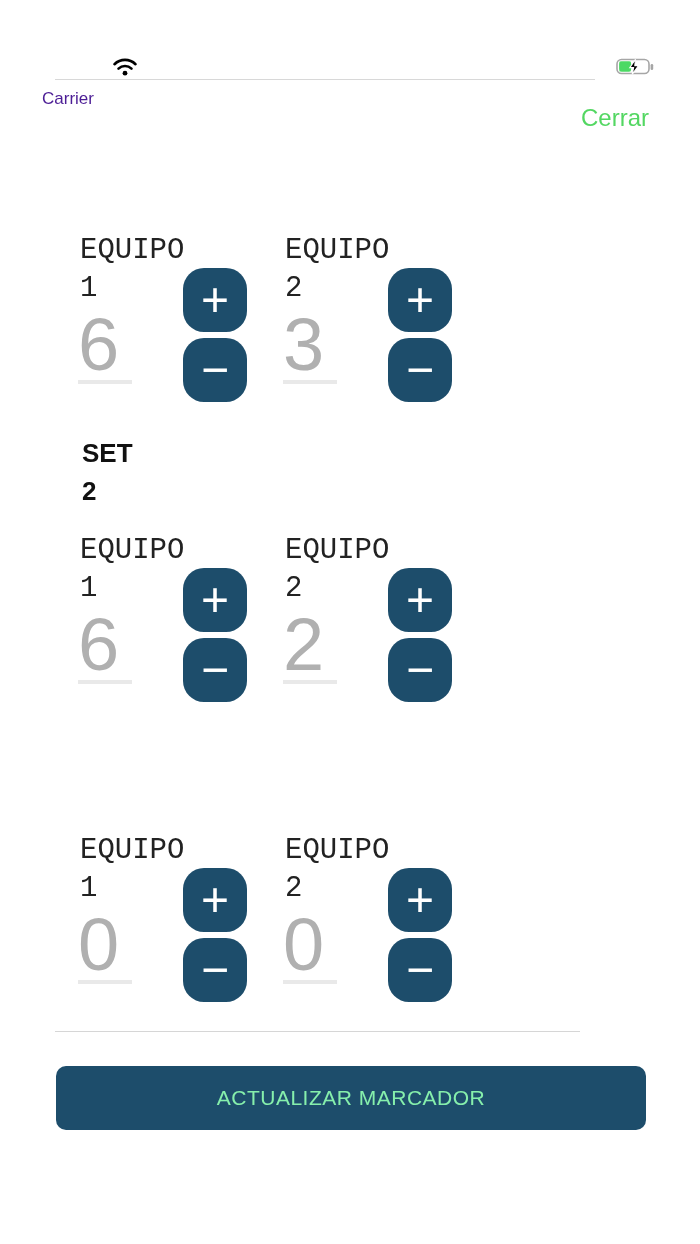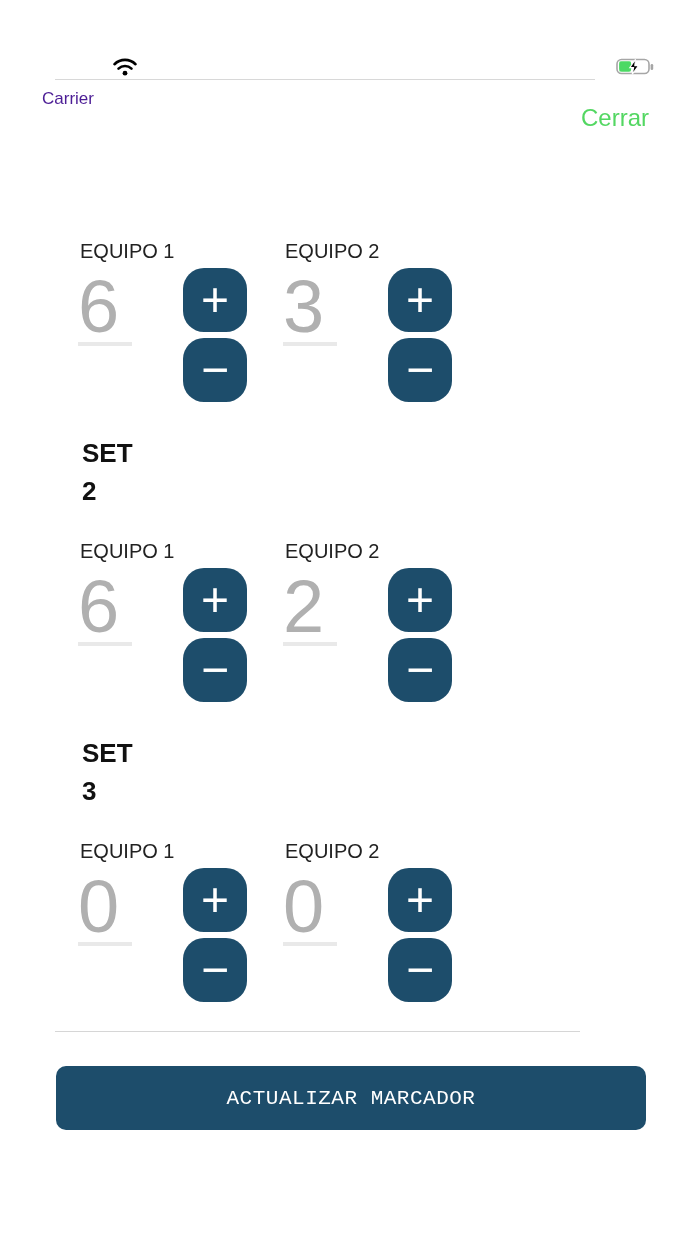--- a/index.html
+++ b/index.html
@@ -22,7 +22,7 @@
   .teams{position:absolute;left:0;top:100px;display:flex;align-items:flex-start;}
   .team-block{width:105px;}
   .team-block.second{margin-left:36px;}
-  .team-label{margin-top:-8px;width:98px;padding-left:2px;font-size:20px;line-height:38px;color:#222;}
+  .team-label{margin-top:-8px;width:98px;padding-left:2px;font-size:29px;line-height:38px;color:#222;font-family:Liberation Mono, monospace;}
   .score-input{
     display:block;width:54px;height:72px;margin:0;padding:0;border:none;outline:none;
     border-bottom:4px solid #e9e9e9;background:transparent;

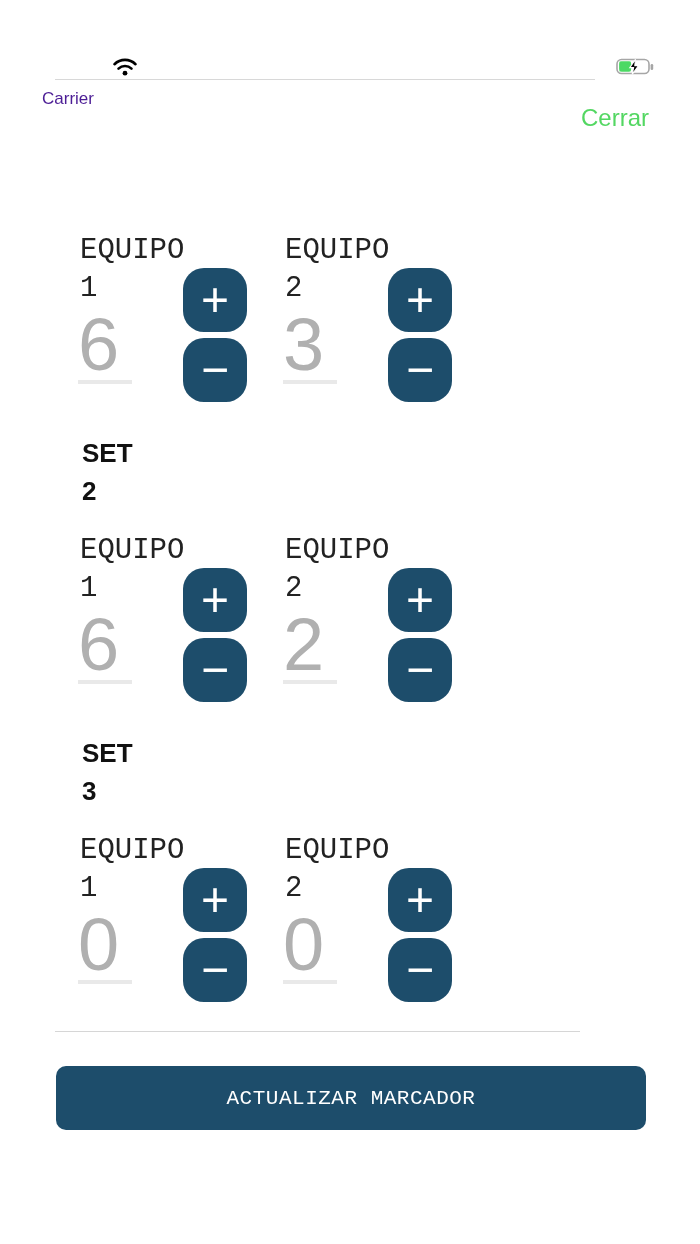--- a/index.html
+++ b/index.html
@@ -128,7 +128,6 @@
   </section>
 
   <section class="set s3">
-    <div class="set-title">SET 3</div>
     <div class="teams">
       <div class="team-block">
         <div class="team-label">EQUIPO 1</div>

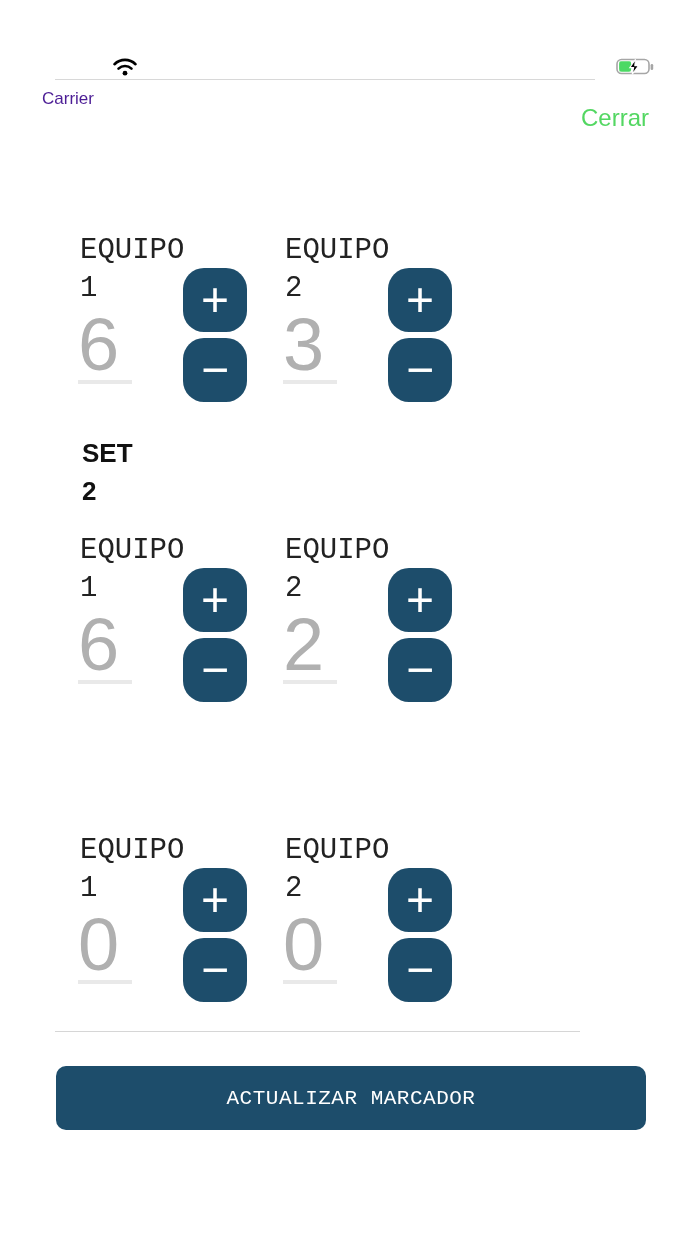--- a/index.html
+++ b/index.html
@@ -38,7 +38,7 @@
   .footer-divider{position:absolute;left:55px;top:1031px;width:525px;height:1px;background:#d6d6d6;}
   .update-btn{
     position:absolute;left:56px;top:1066px;width:590px;height:64px;border:none;border-radius:10px;
-    background:#1d4d6b;color:#ffffff;font-family:Liberation Mono, monospace;
+    background:#1d4d6b;color:#86efac;font-family:Liberation Sans, sans-serif;
     font-size:21px;letter-spacing:0.5px;cursor:pointer;
   }
 </style>

